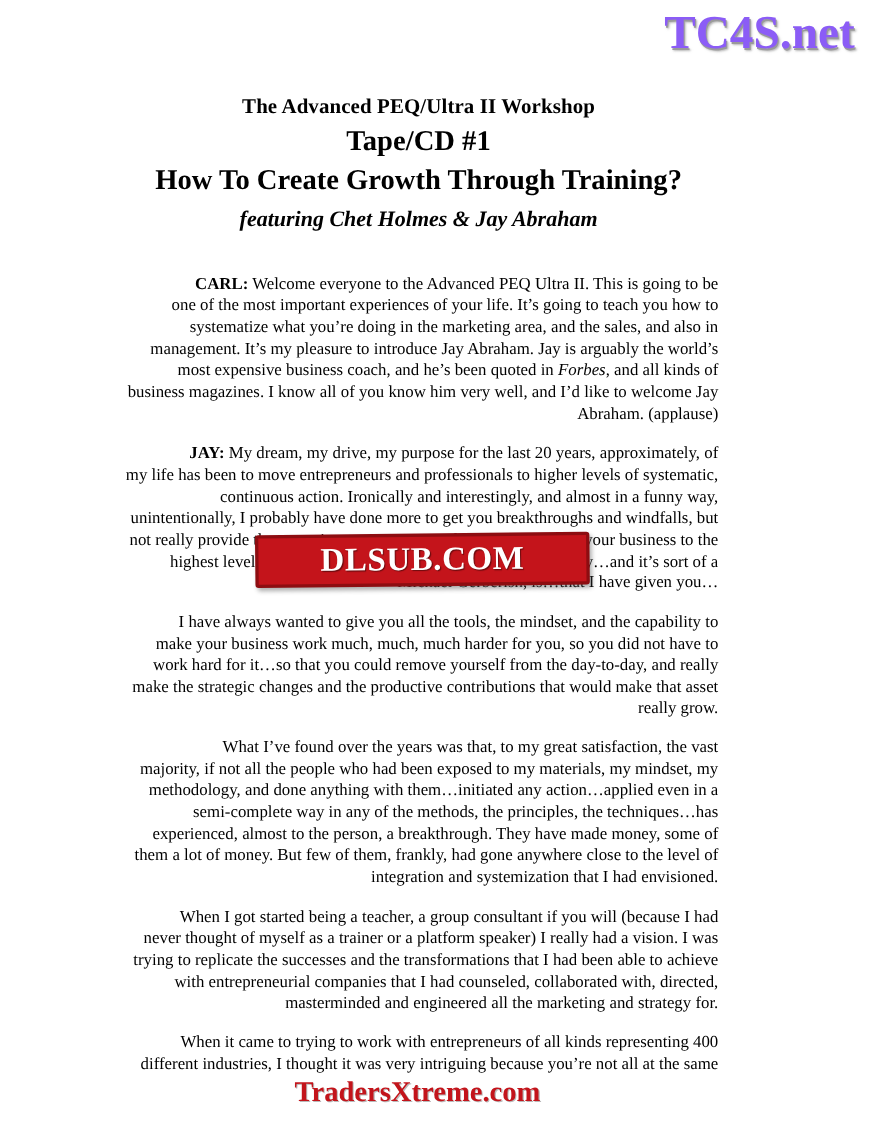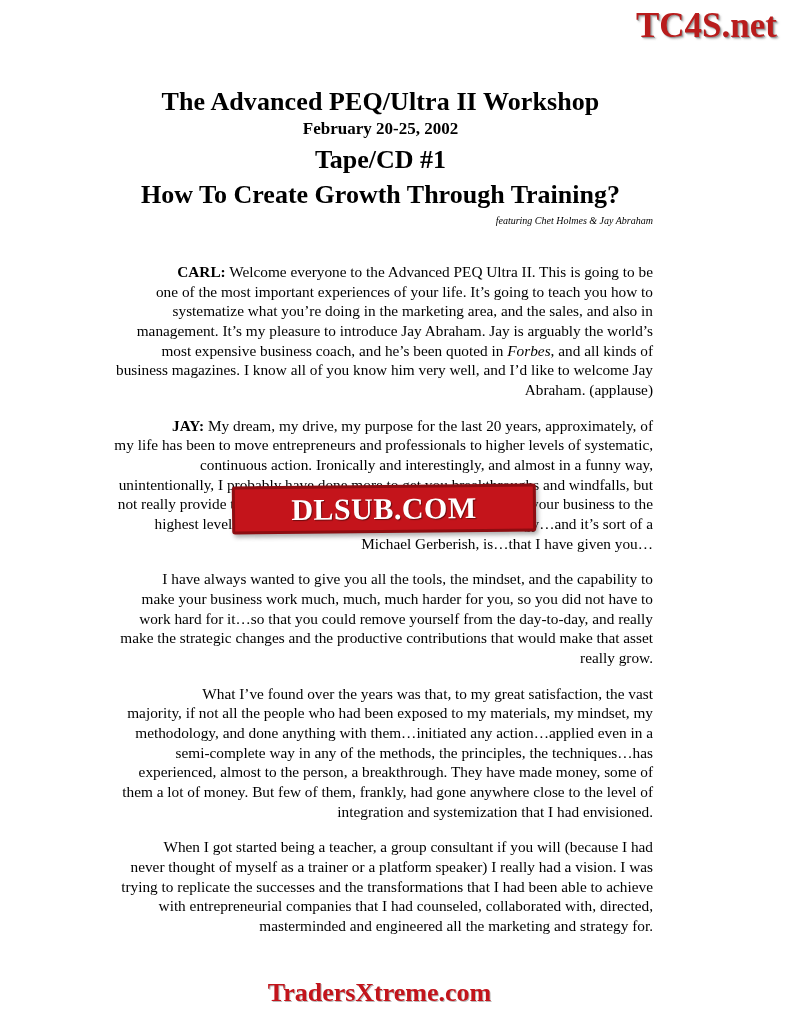--- a/index.html
+++ b/index.html
@@ -30,8 +30,8 @@
     right: 14px;
     font-family: "Liberation Serif", serif;
     font-weight: bold;
-    font-size: 35px;
-    color: #b91c1c;
+    font-size: 43px;
+    color: #8b5cf6;
     letter-spacing: 0px;
     text-shadow: 1px 1px 0 #9a9a9a, 2px 2px 2px rgba(120,120,120,0.55);
     white-space: nowrap;

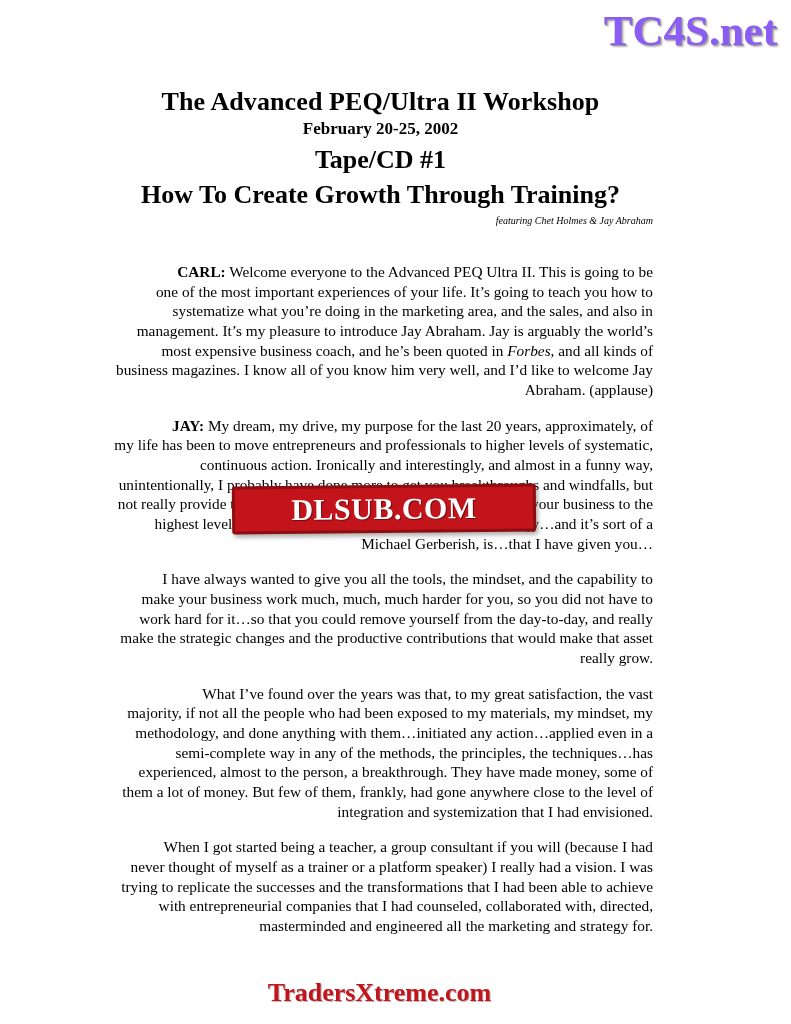--- a/index.html
+++ b/index.html
@@ -92,7 +92,7 @@
     margin-bottom: 32px;
   }
   .t-line1 {
-    font-size: 26px;
+    font-size: 19px;
     font-weight: bold;
     line-height: 1.22;
     letter-spacing: 0.1px;

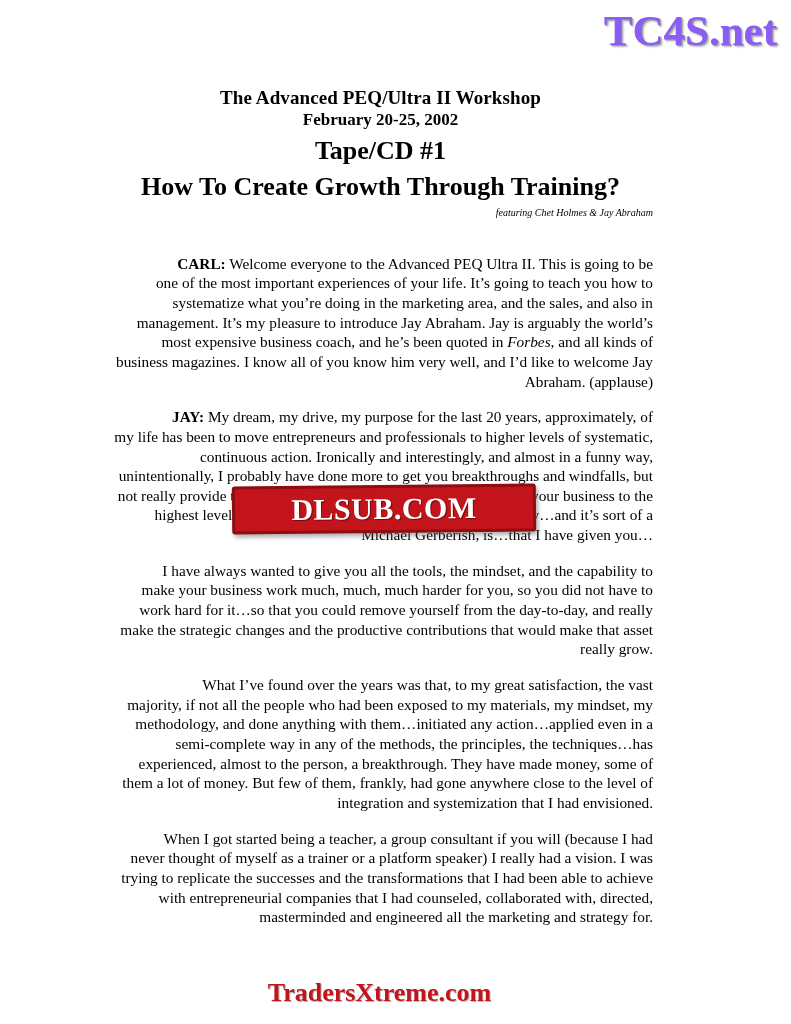--- a/index.html
+++ b/index.html
@@ -145,7 +145,6 @@
 
     <div class="title-block">
       <div class="t-line1">The Advanced PEQ/Ultra II Workshop</div>
-      <div class="t-line2">February 20-25, 2002</div>
       <div class="t-line3">Tape/CD #1</div>
       <div class="t-line4">How To Create Growth Through Training?</div>
       <div class="t-line5">featuring Chet Holmes &amp; Jay Abraham</div>

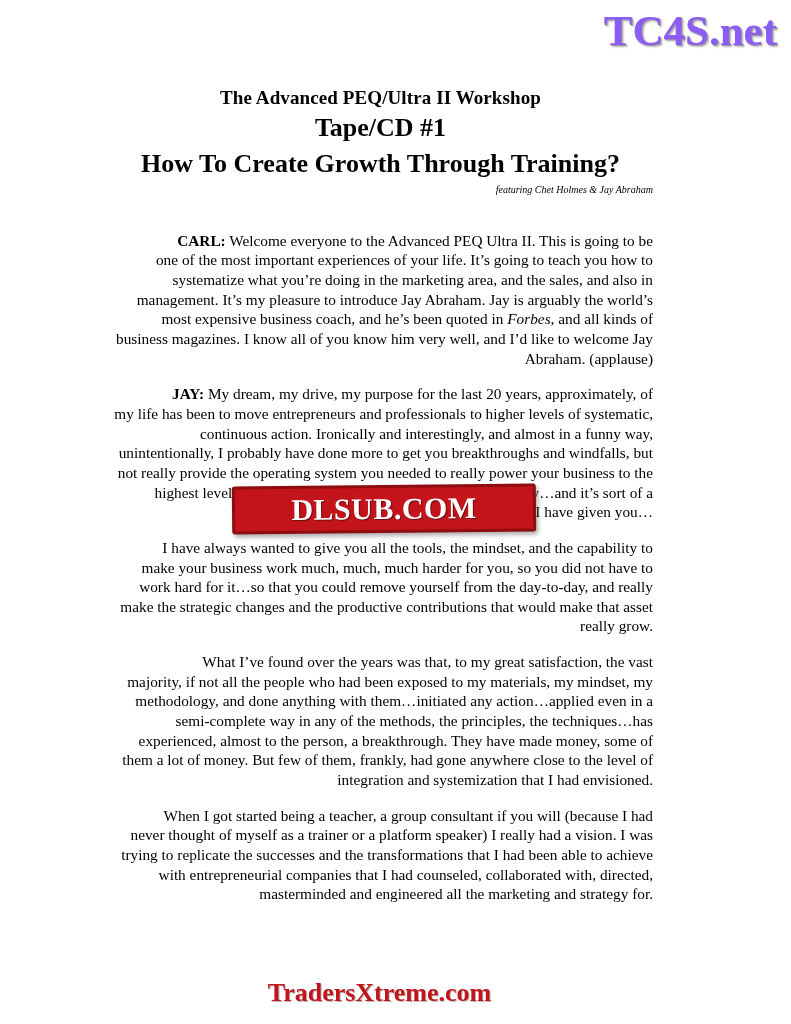--- a/index.html
+++ b/index.html
@@ -113,11 +113,10 @@
     line-height: 1.3;
   }
   .t-line5 {
-    font-size: 10px;
-    font-weight: normal;
+    font-size: 20px;
+    font-weight: bold;
     font-style: italic;
     line-height: 1.8;
-    text-align: right;
   }
 
   p.para {

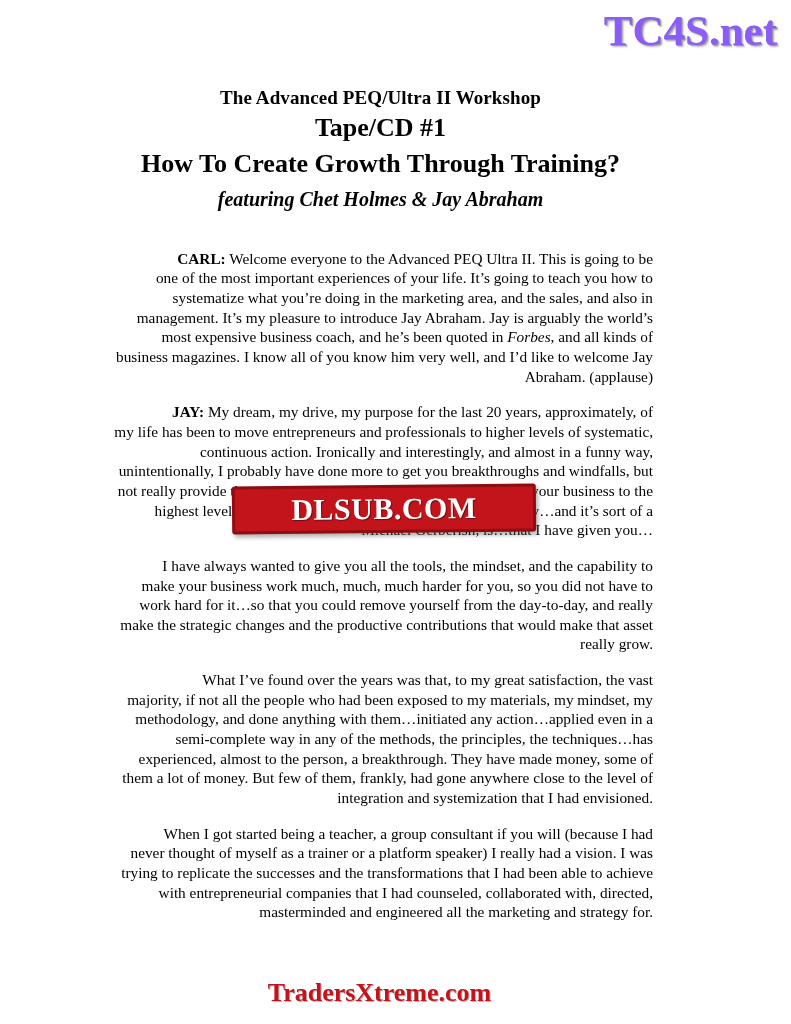--- a/index.html
+++ b/index.html
@@ -169,6 +169,9 @@
       <span>When I got started being a teacher, a group consultant if you will (because I had never thought of myself as a trainer or a platform speaker) I really had a vision.  I was trying to replicate the successes and the transformations that I had been able to achieve with entrepreneurial companies that I had counseled, collaborated with, directed, masterminded and engineered all the marketing and strategy for.</span>
     </p>
 
+    <p class="para">
+      <span>When it came to trying to work with entrepreneurs of all kinds representing 400 different industries, I thought it was very intriguing because you’re not all at the same</span>
+    </p>
 
   </div>
 

